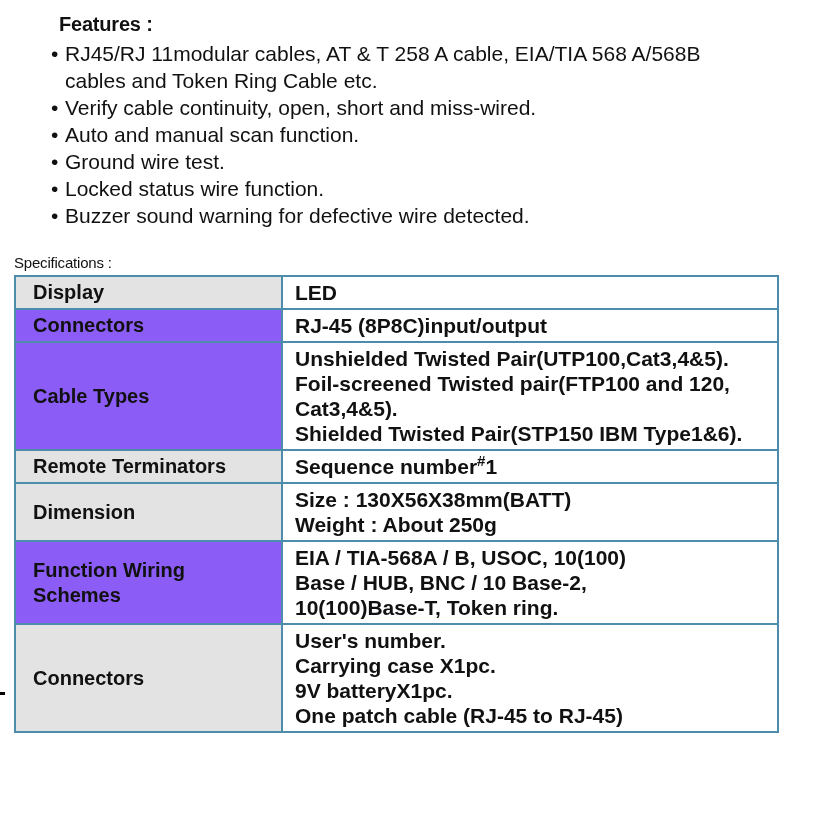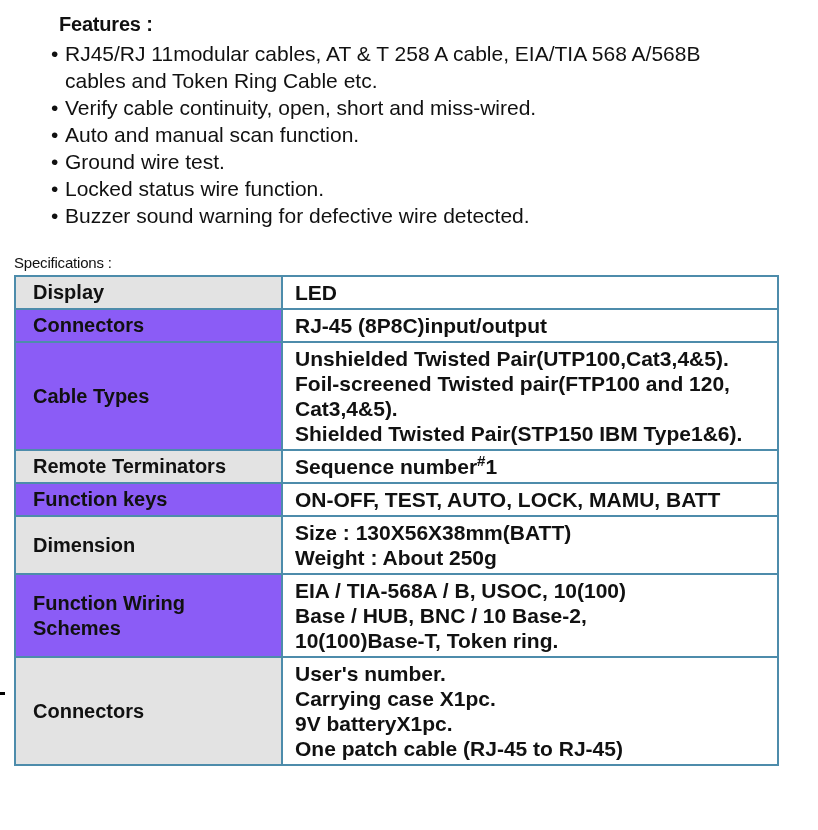--- a/index.html
+++ b/index.html
@@ -176,12 +176,6 @@
           </td>
         </tr>
         <tr>
-          <th>Function keys</th>
-          <td>
-            <div class="vline">ON-OFF, TEST, AUTO, LOCK, MAMU, BATT</div>
-          </td>
-        </tr>
-        <tr>
           <th class="shaded">Dimension</th>
           <td>
             <div class="vline">Size : 130X56X38mm(BATT)</div>

